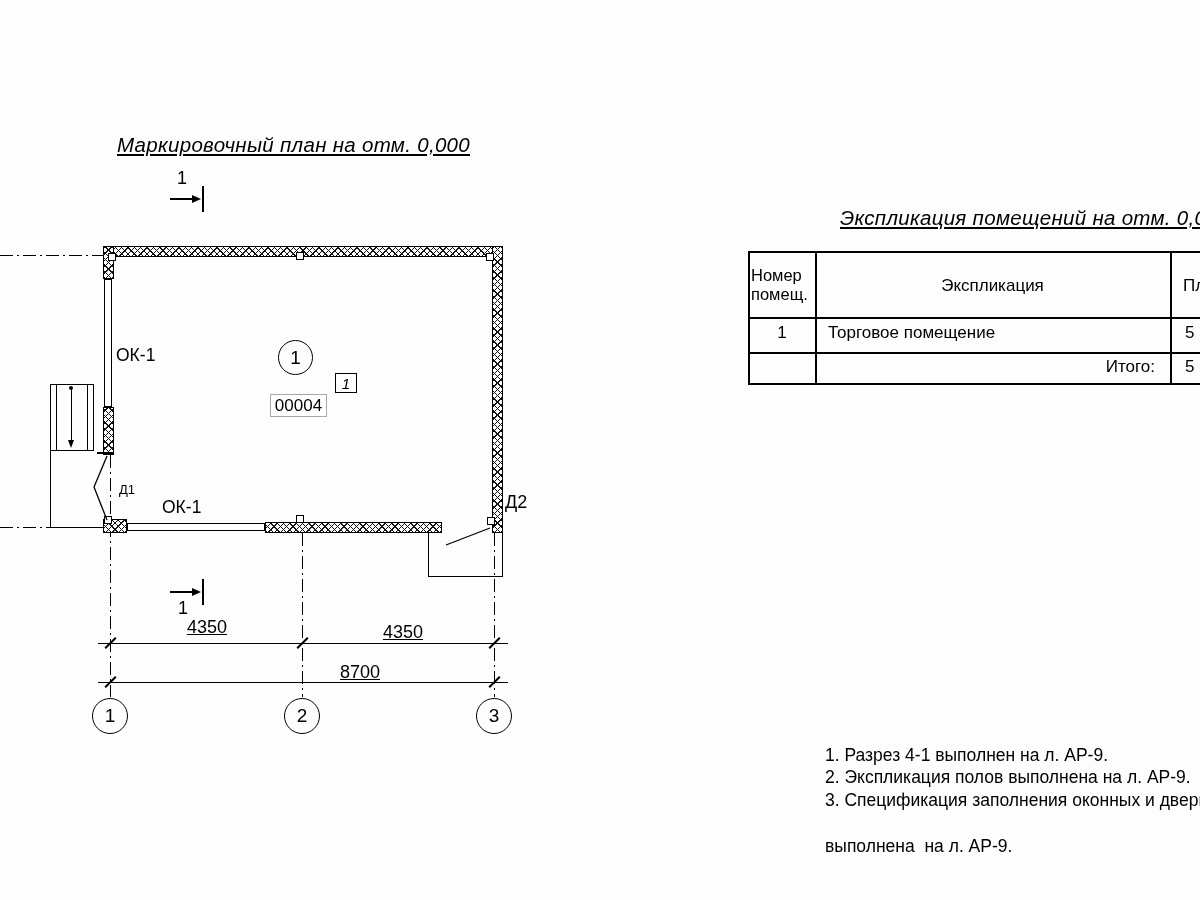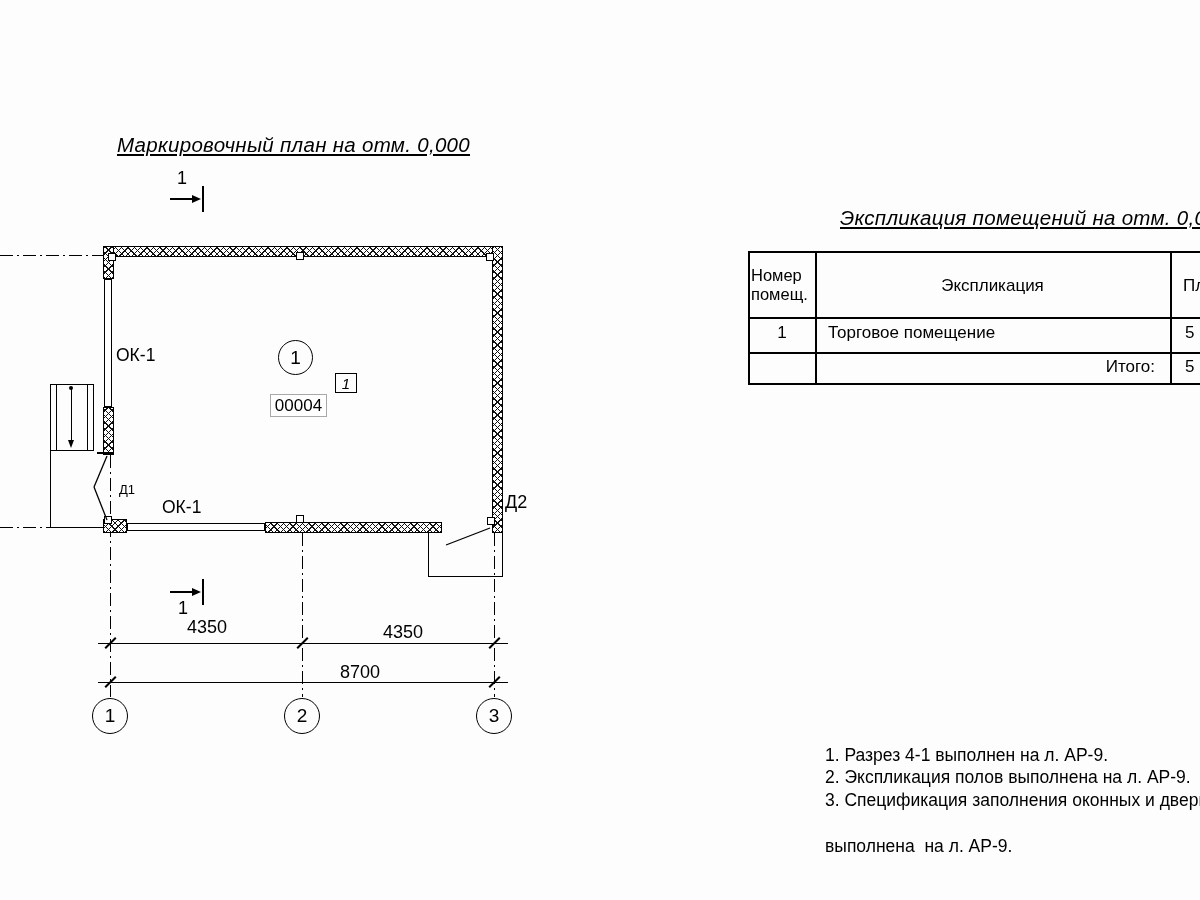--- a/index.html
+++ b/index.html
@@ -37,7 +37,7 @@
   .title { position:absolute; font-style:italic; font-size:20.5px; letter-spacing:.3px;
     text-decoration:underline; white-space:nowrap; }
   .lbl { position:absolute; font-size:17.5px; white-space:nowrap; }
-  .dim { position:absolute; font-size:18px; transform:translateX(-50%); white-space:nowrap; }
+  .dim { position:absolute; font-size:18px; transform:translateX(-50%); white-space:nowrap;text-decoration:underline; }
   .axis-circle { position:absolute; width:36px; height:36px; box-sizing:border-box;
     border:1.5px solid #000; border-radius:50%; background:#fdfdfd;
     display:flex; align-items:center; justify-content:center; font-size:19px; }

